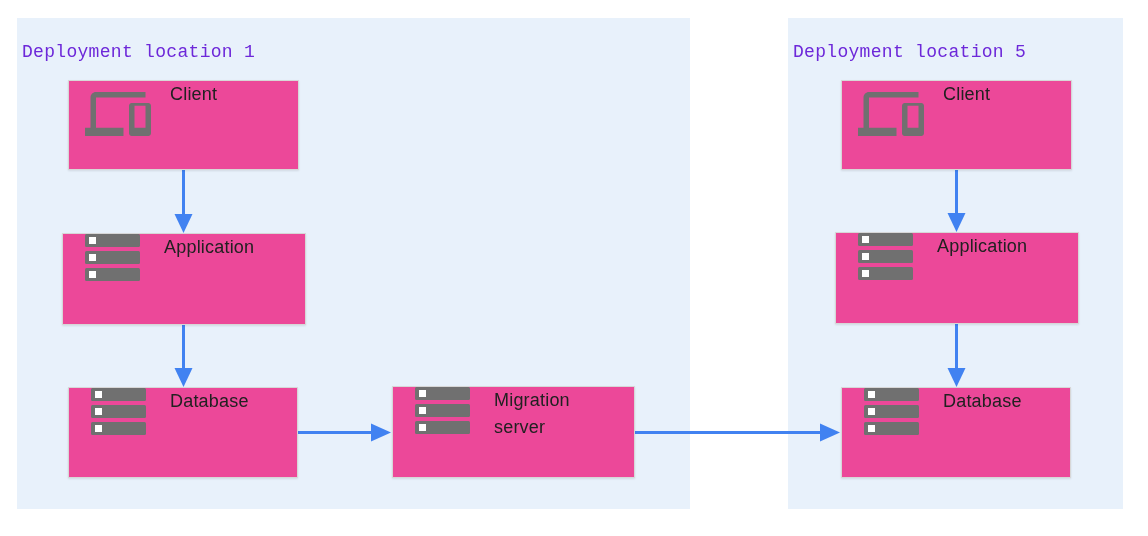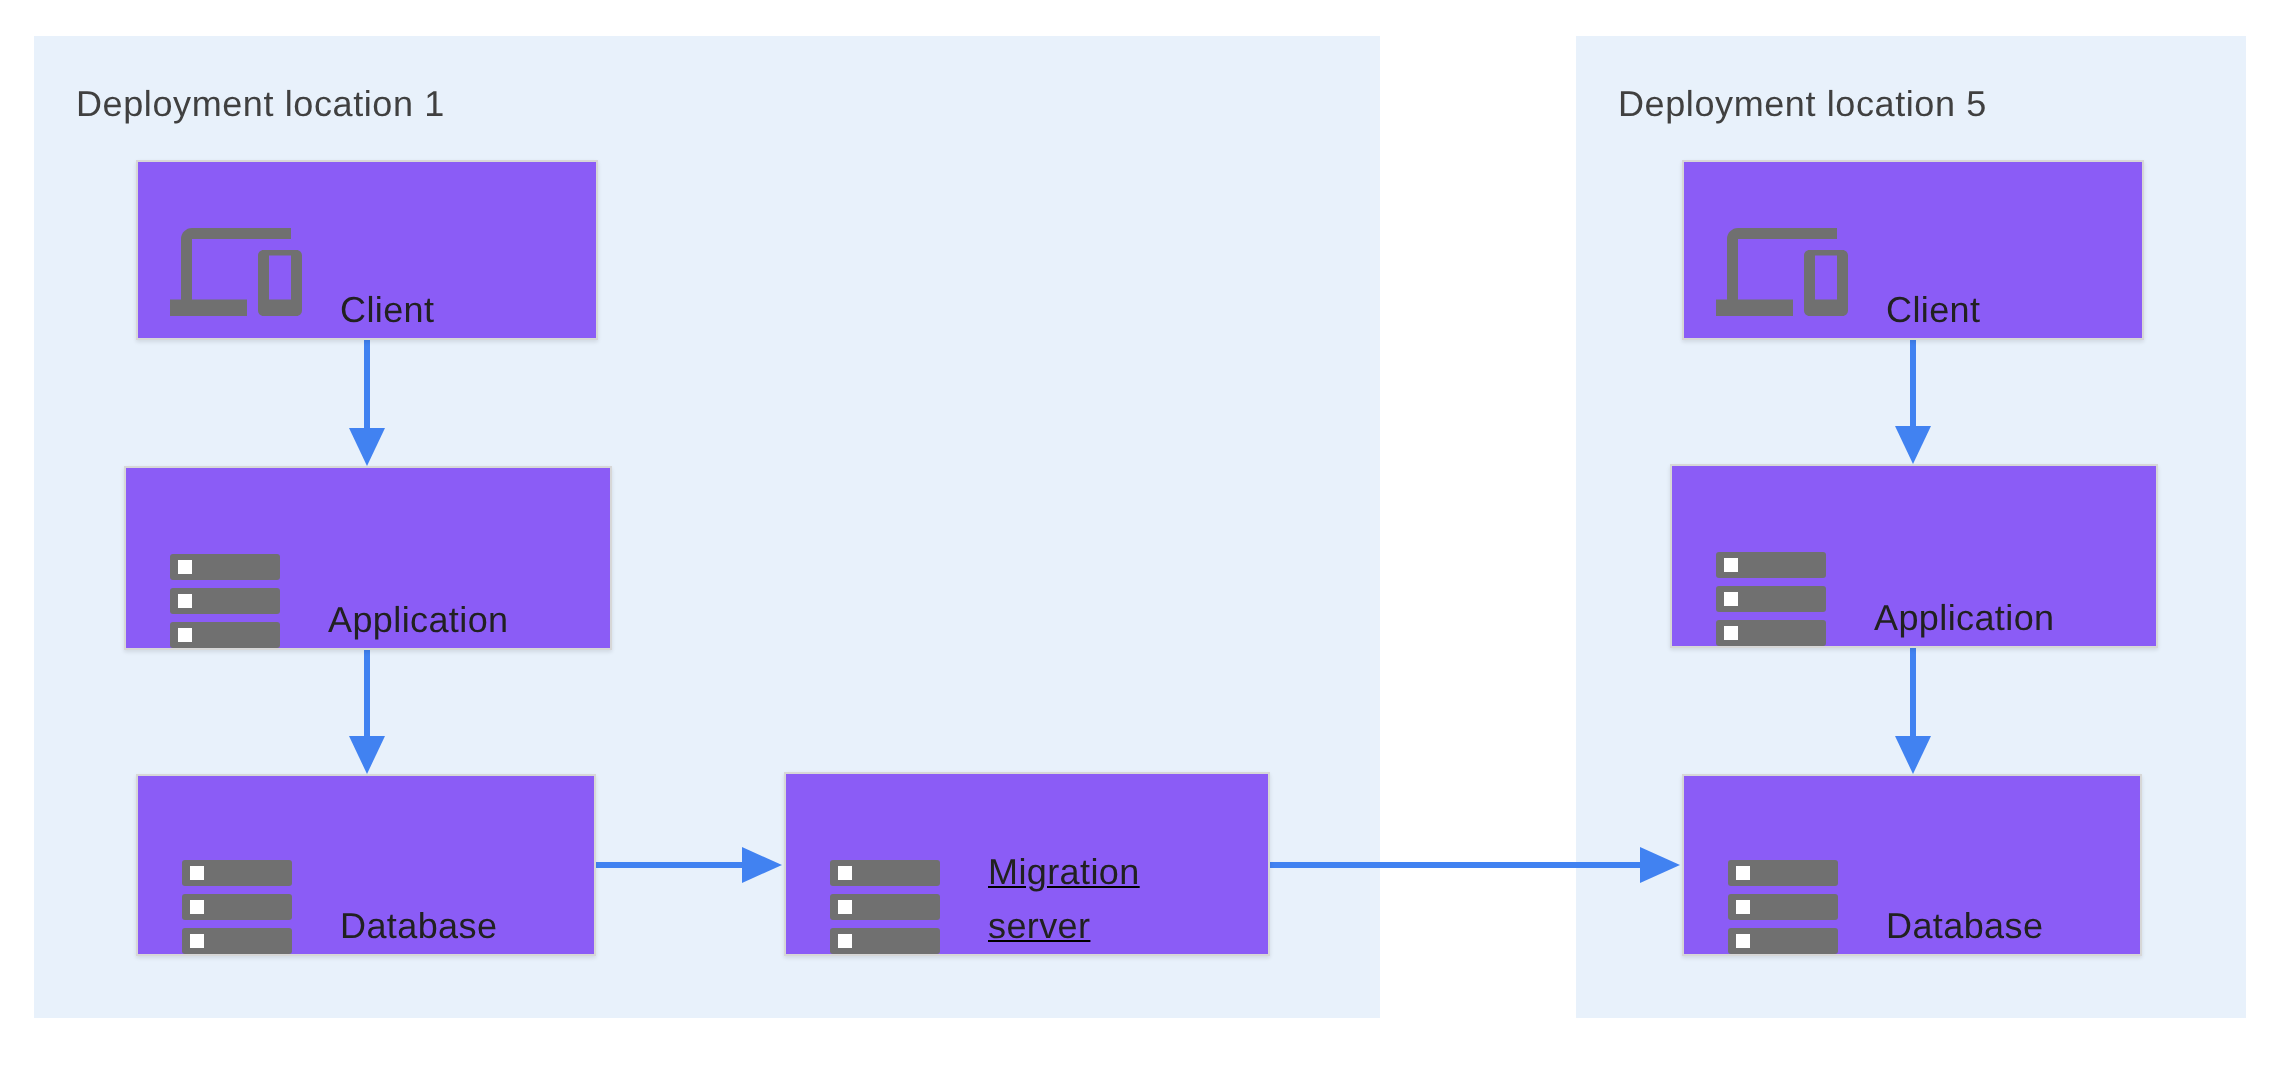--- a/index.html
+++ b/index.html
@@ -21,12 +21,13 @@
   }
   .region-label {
     position: absolute;
-    left: 21px;
+    left: 5px;
     top: 24px;
     font-size: 18px;
     letter-spacing: 0.3px;
-    color: #404040;
+    color: #6d28d9;
     white-space: nowrap;
+    font-family: Liberation Mono, monospace;
   }
   .node {
     position: absolute;

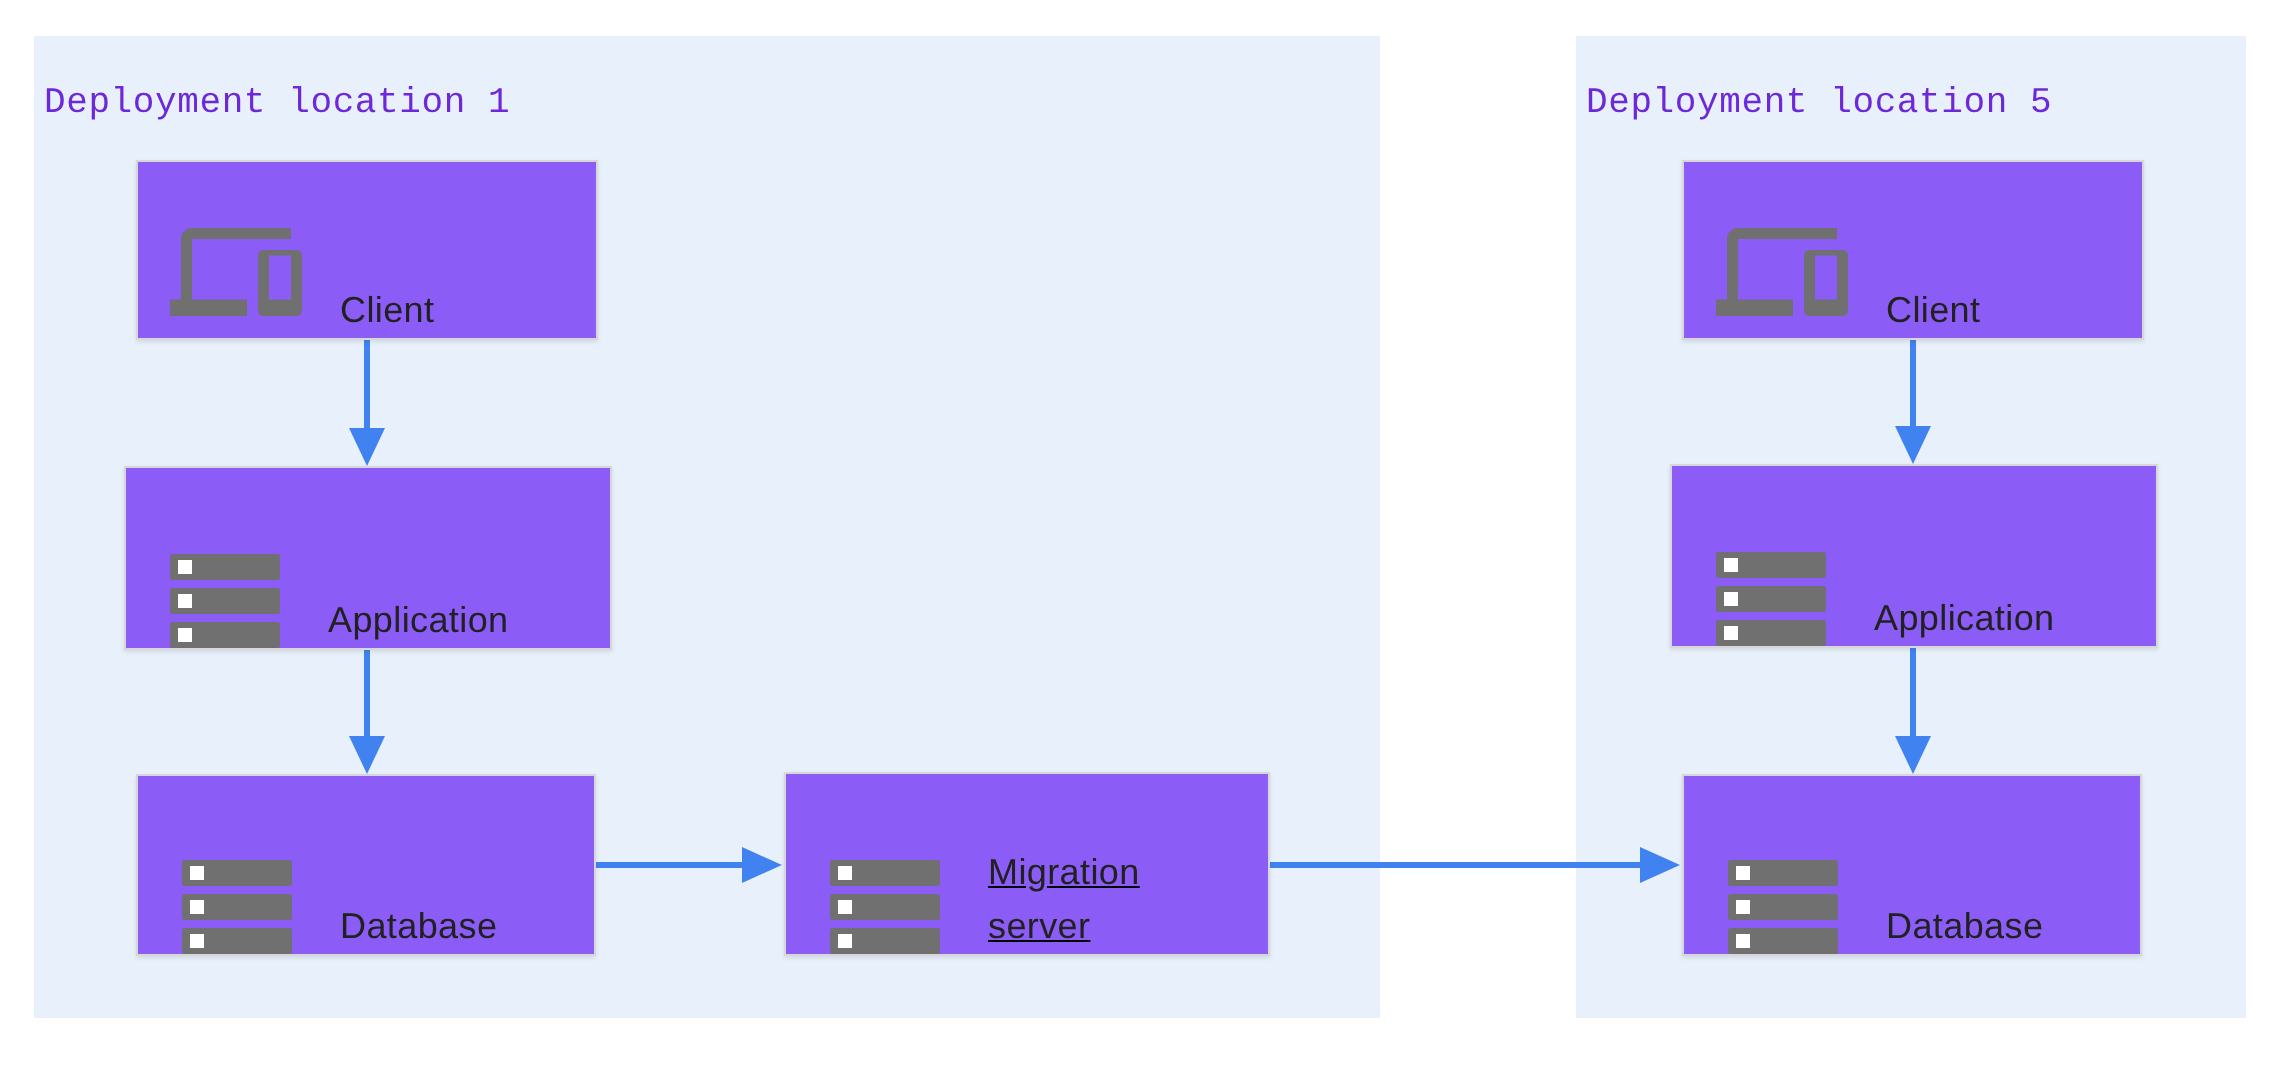--- a/index.html
+++ b/index.html
@@ -31,12 +31,12 @@
   }
   .node {
     position: absolute;
-    background: #8b5cf6;
+    background: #ec4899;
     border: 1px solid #d7d7d7;
     box-shadow: 0 1px 2px rgba(0,0,0,0.10);
     box-sizing: border-box;
     display: flex;
-    align-items: flex-end;
+    align-items: flex-start;
     padding-left: 16px;
   }
   .icon-wrap {

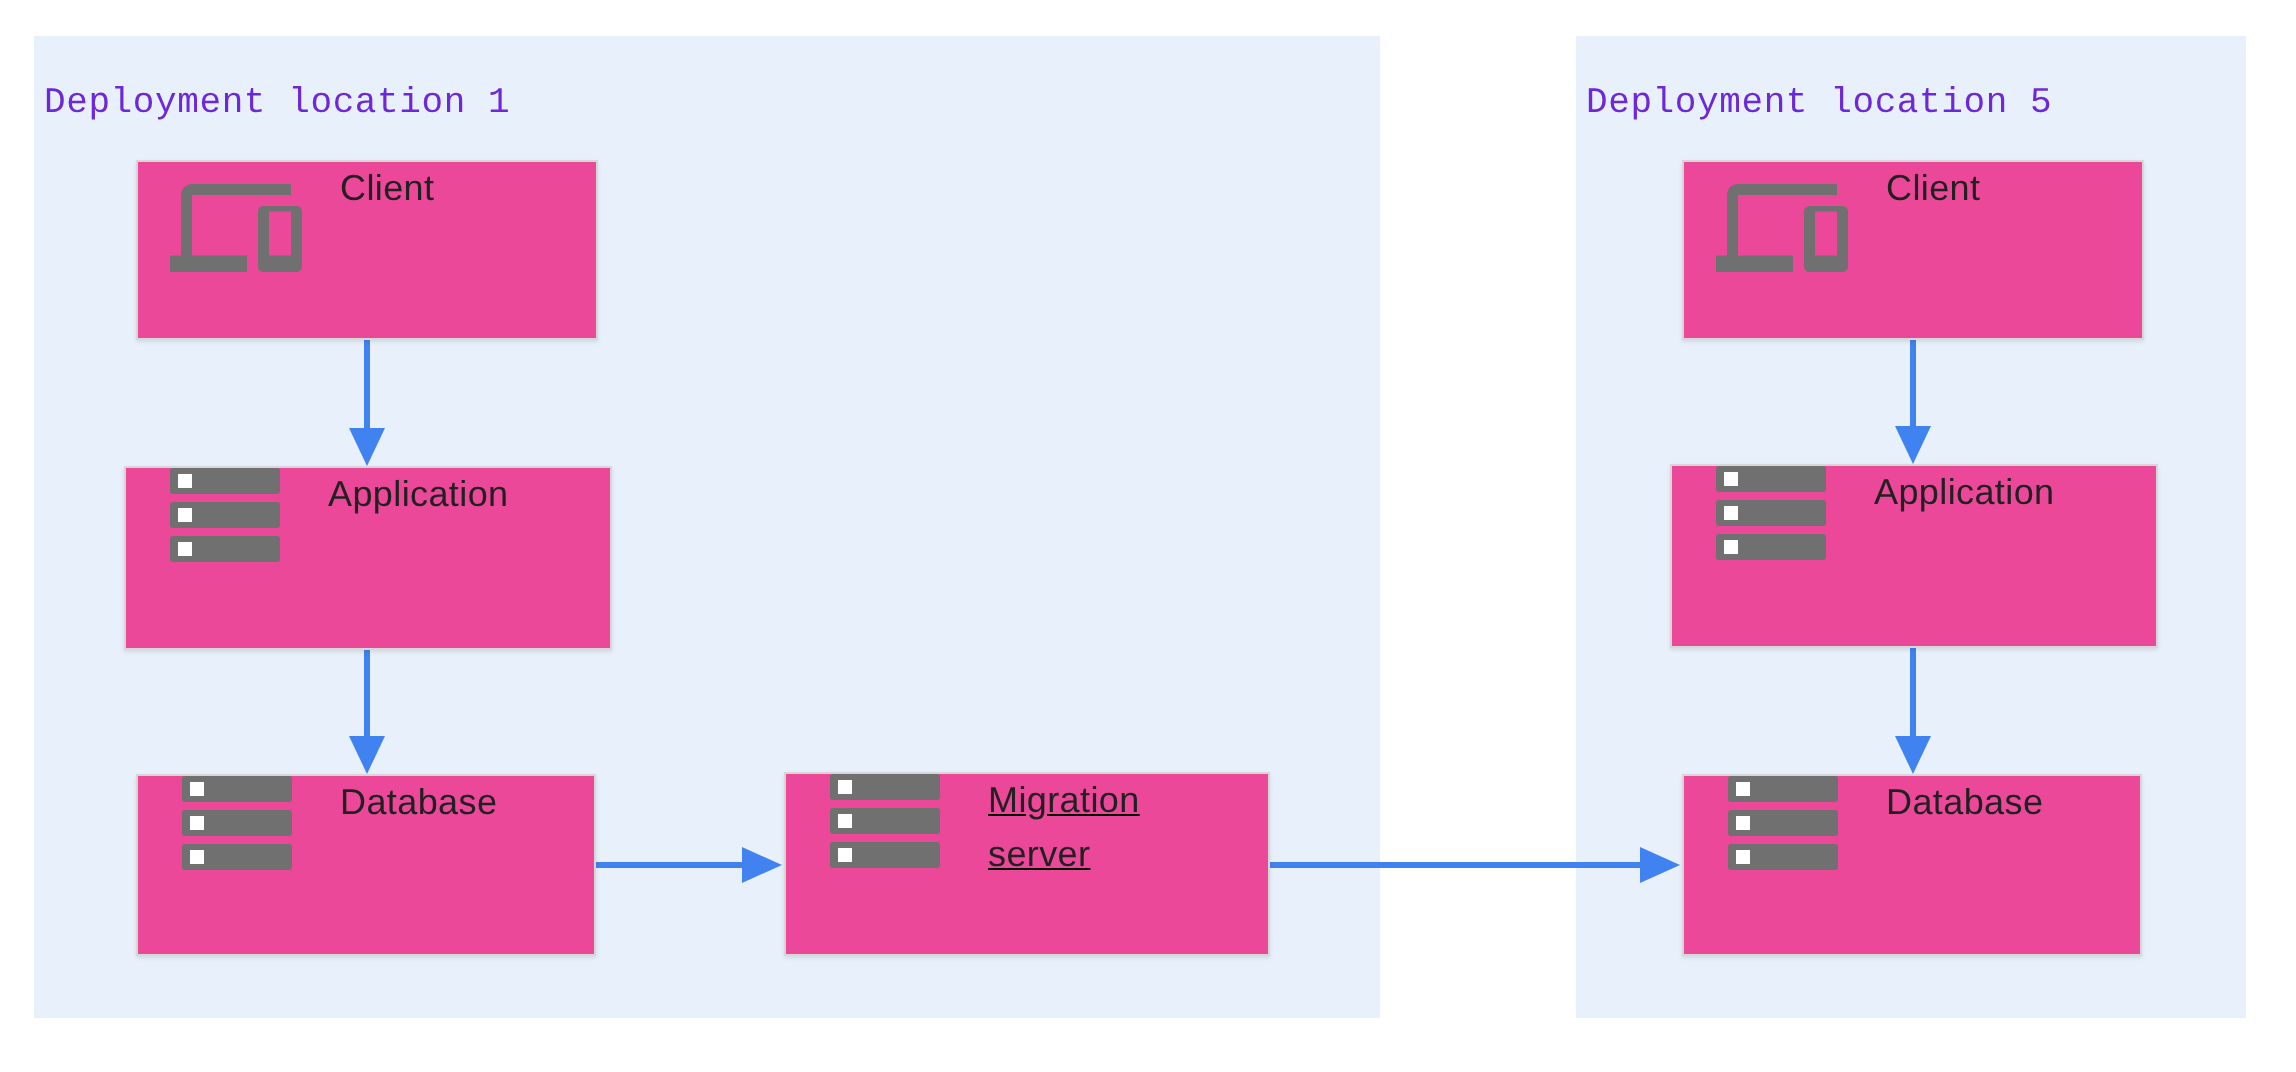--- a/index.html
+++ b/index.html
@@ -148,7 +148,7 @@
     <span class="node-label">Database</span>
   </div>
 
-  <div class="node" style="left:392px; top:386px; width:243px; height:92px;text-decoration:underline;">
+  <div class="node" style="left:392px; top:386px; width:243px; height:92px;">
     <span class="icon-wrap">
       <svg width="55" height="47" viewBox="0 0 55 47">
         <g fill="#707070">

